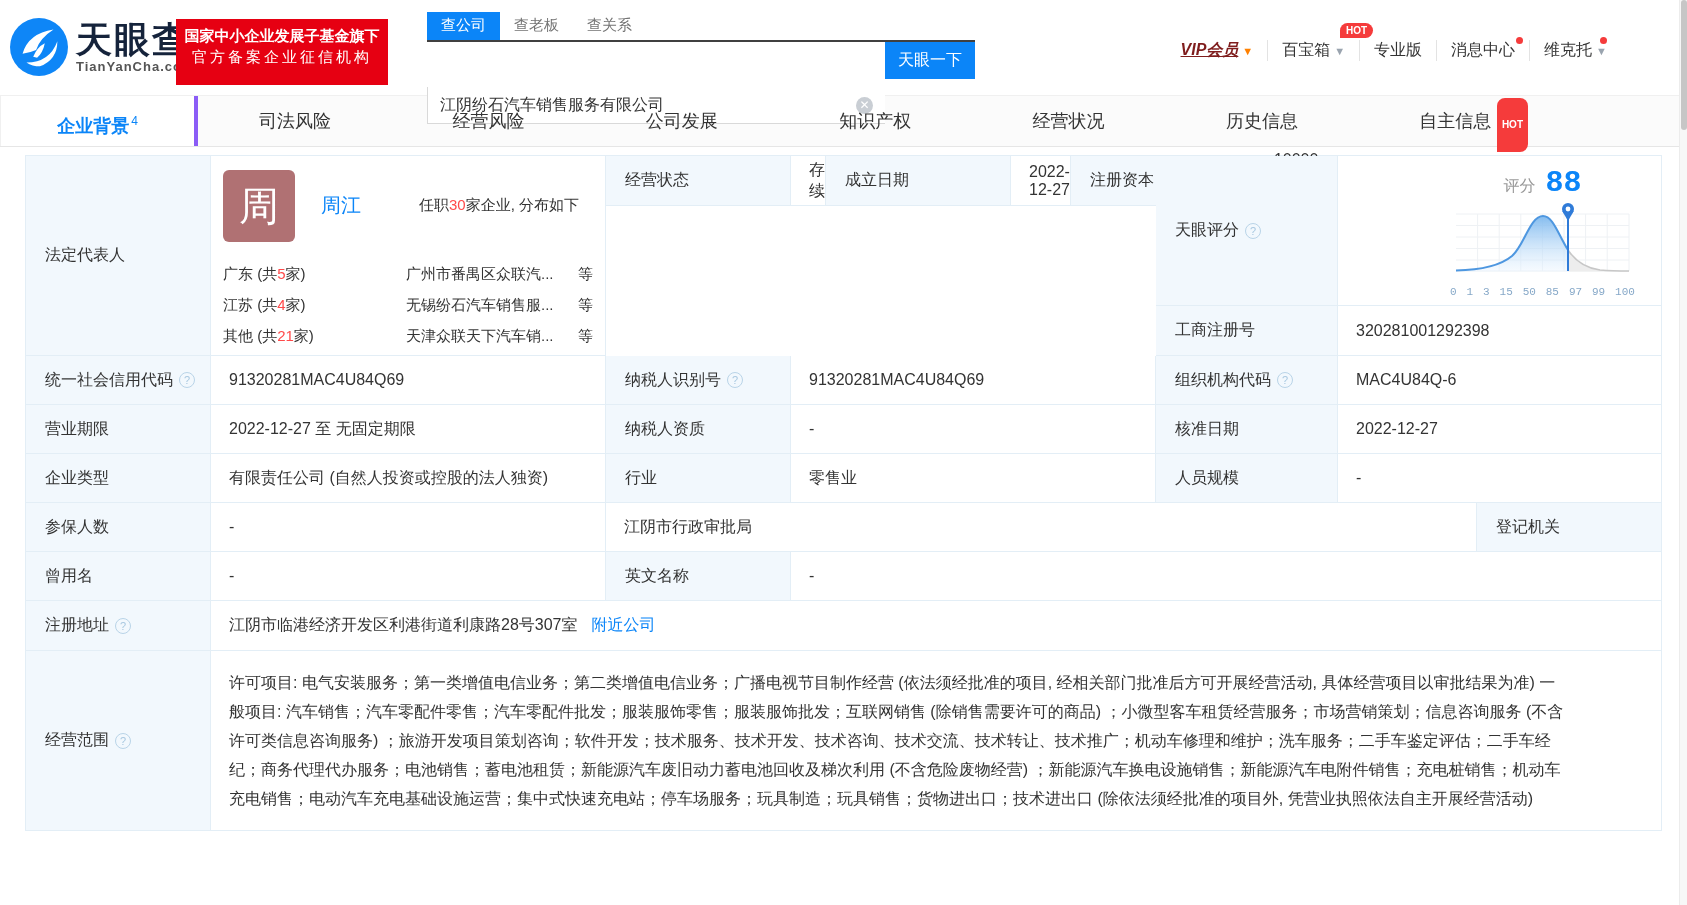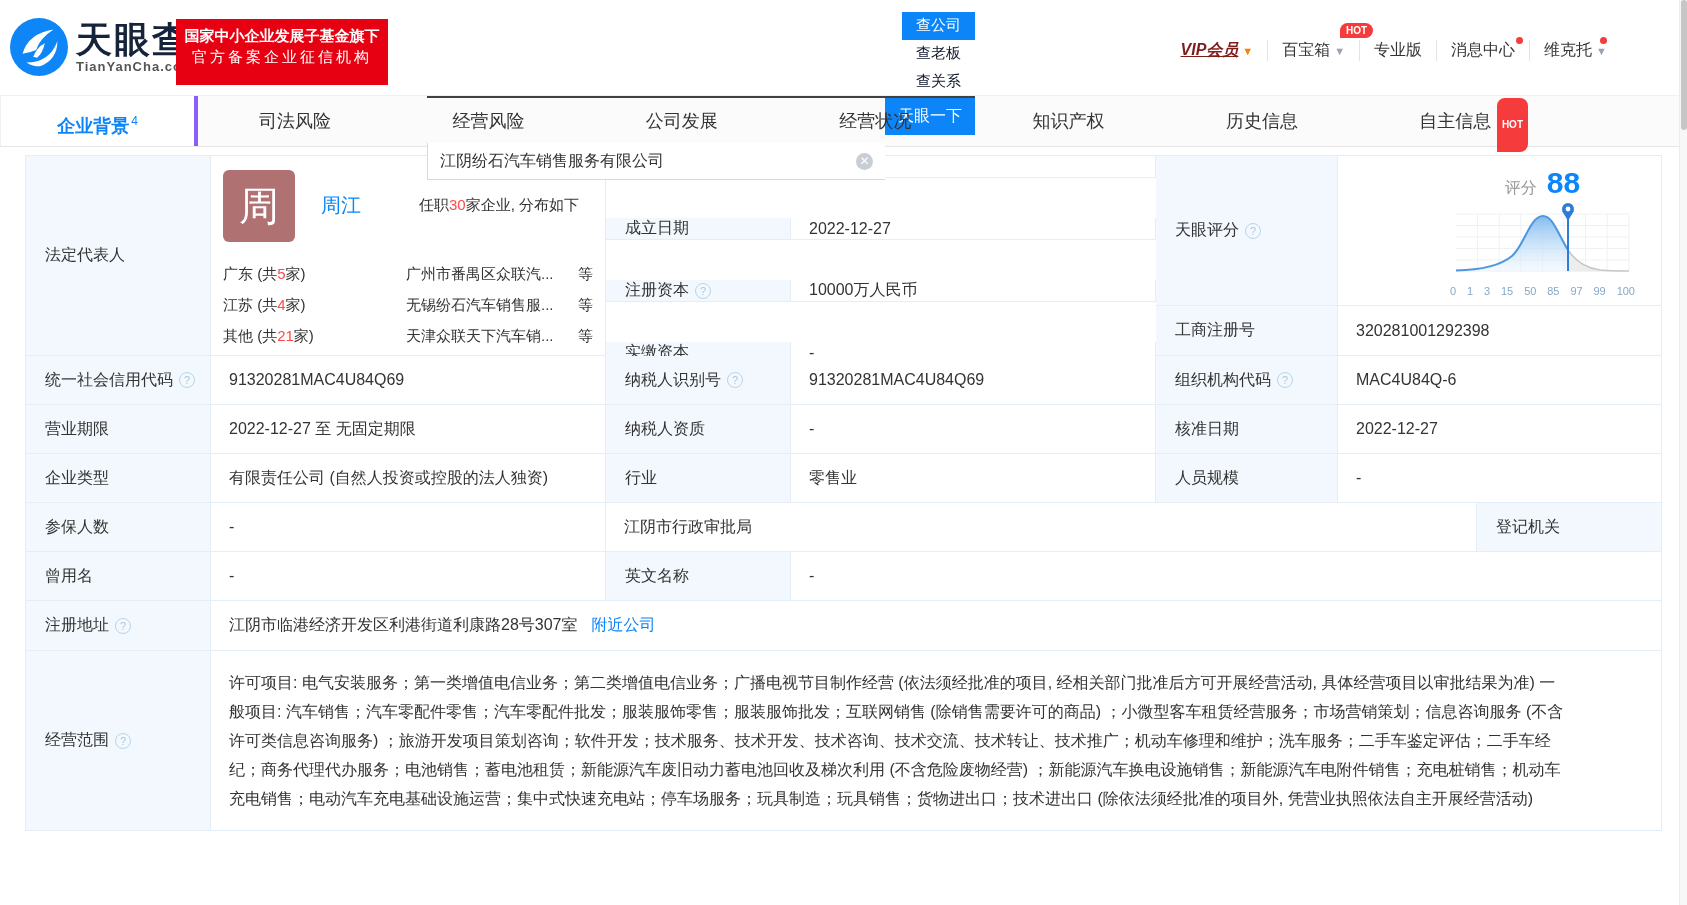--- a/index.html
+++ b/index.html
@@ -18,7 +18,7 @@
   .cert-badge .l2 { font-size:15px; font-weight:normal; line-height:21px; letter-spacing:3px; }
 
   .search-area { position:absolute; left:427px; top:12px; width:548px; }
-  .search-tabs { display:flex; align-items:flex-end; border-bottom:2px solid #404040;flex-direction:column; }
+  .search-tabs { display:flex; align-items:flex-end; border-bottom:2px solid #404040; }
   .s-tab { font-size:15px; padding:4px 14px 5px; cursor:pointer; color:#0f172a; }
   .s-tab.active { background:#0b85f8; color:#fff; }
   .search-row { display:flex; }

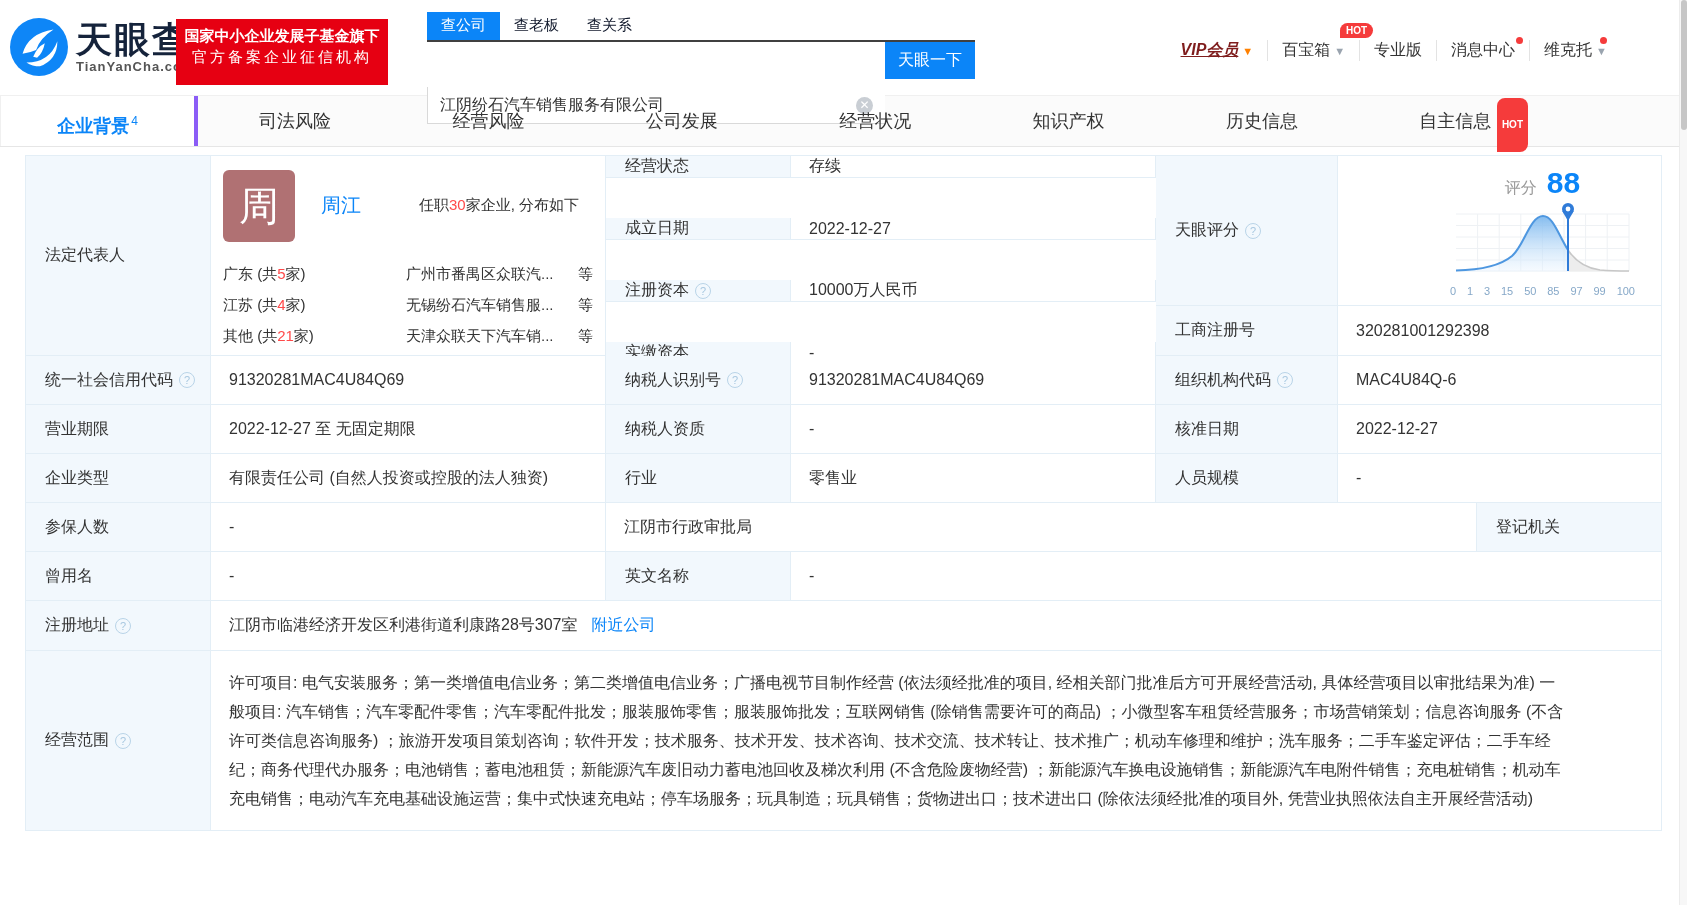--- a/index.html
+++ b/index.html
@@ -19,7 +19,7 @@
 
   .search-area { position:absolute; left:427px; top:12px; width:548px; }
   .search-tabs { display:flex; align-items:flex-end; border-bottom:2px solid #404040; }
-  .s-tab { font-size:15px; padding:4px 14px 5px; cursor:pointer; color:#0f172a; }
+  .s-tab { font-size:15px; padding:4px 14px 5px; cursor:pointer; color:#737373; }
   .s-tab.active { background:#0b85f8; color:#fff; }
   .search-row { display:flex; }
   .input-wrap { position:relative; flex:1;margin-top:45px; }

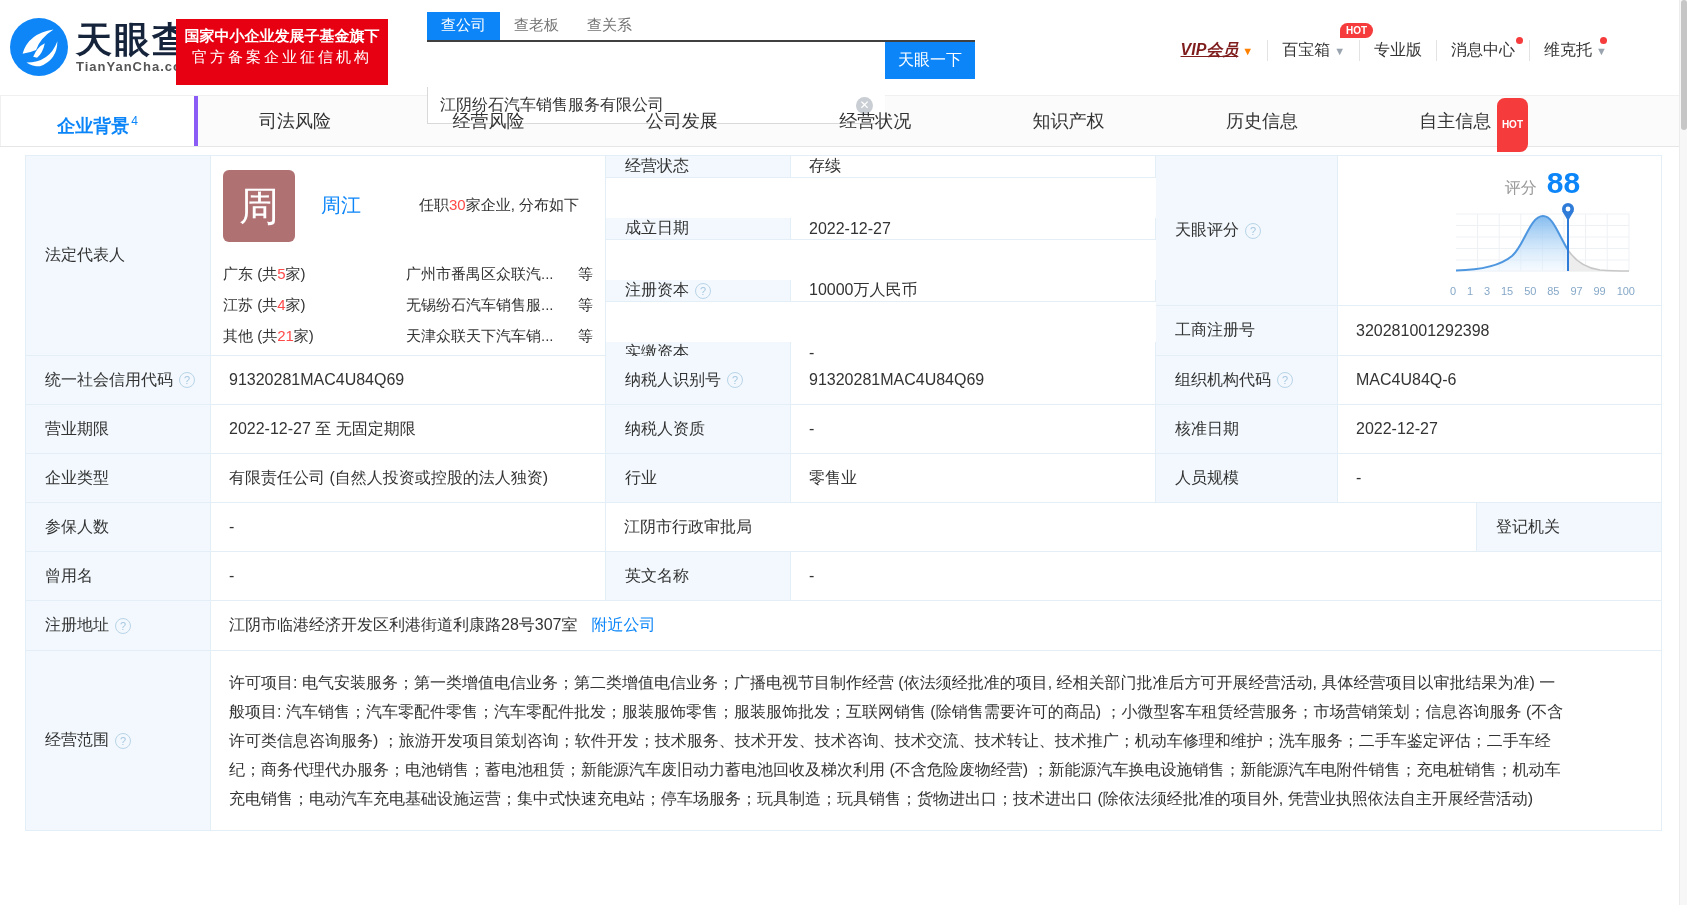--- a/index.html
+++ b/index.html
@@ -159,8 +159,8 @@
   <div class="nav-tab"><span>司法风险</span></div>
   <div class="nav-tab"><span>经营风险</span></div>
   <div class="nav-tab"><span>公司发展</span></div>
+  <div class="nav-tab"><span>知识产权</span></div>
   <div class="nav-tab"><span>经营状况</span></div>
-  <div class="nav-tab"><span>知识产权</span></div>
   <div class="nav-tab"><span>历史信息</span></div>
   <div class="nav-tab"><span>自主信息</span><span class="nav-hot">HOT</span></div>
 </div>

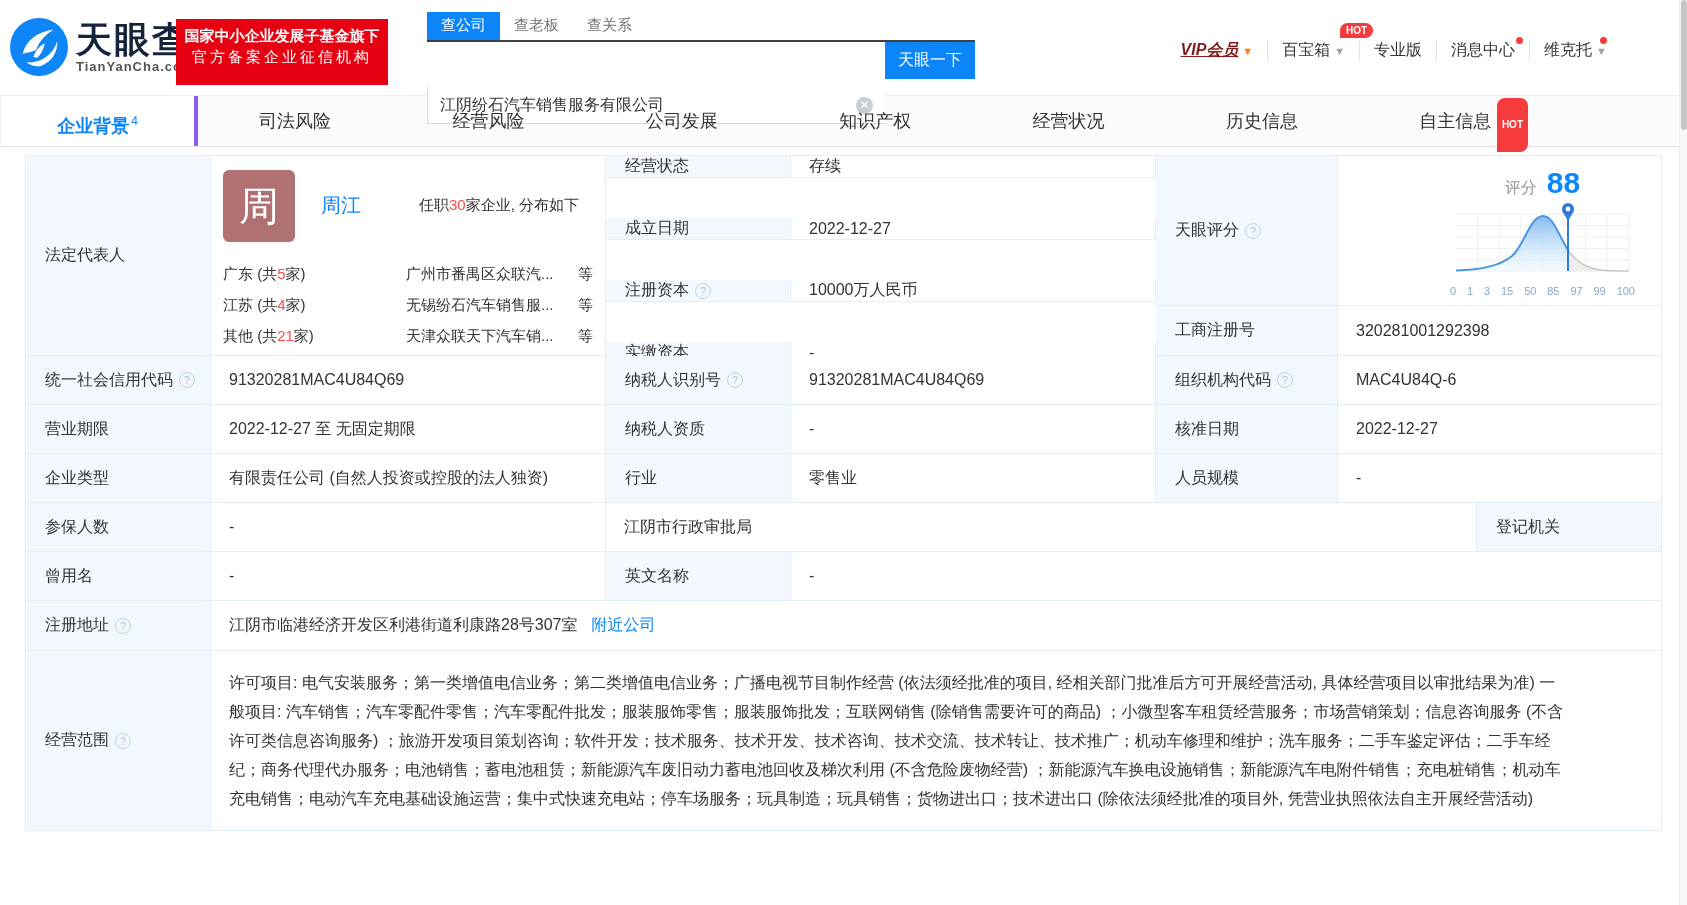--- a/index.html
+++ b/index.html
@@ -81,7 +81,7 @@
   .lr-row { display:flex; line-height:31px; font-size:15px; white-space:nowrap; }
   .rg-name { width:183px; }
   .rg-comp { width:172px; overflow:hidden; }
-  .mid-col { width:550px; display:flex; flex-direction:column;gap:40px; }
+  .mid-col { width:550px; display:flex; flex-direction:row; }
   .sub-row { display:flex; height:50px; }
   .sub-row .lbl { width:185px; }
   .sub-row .val { flex:1; }

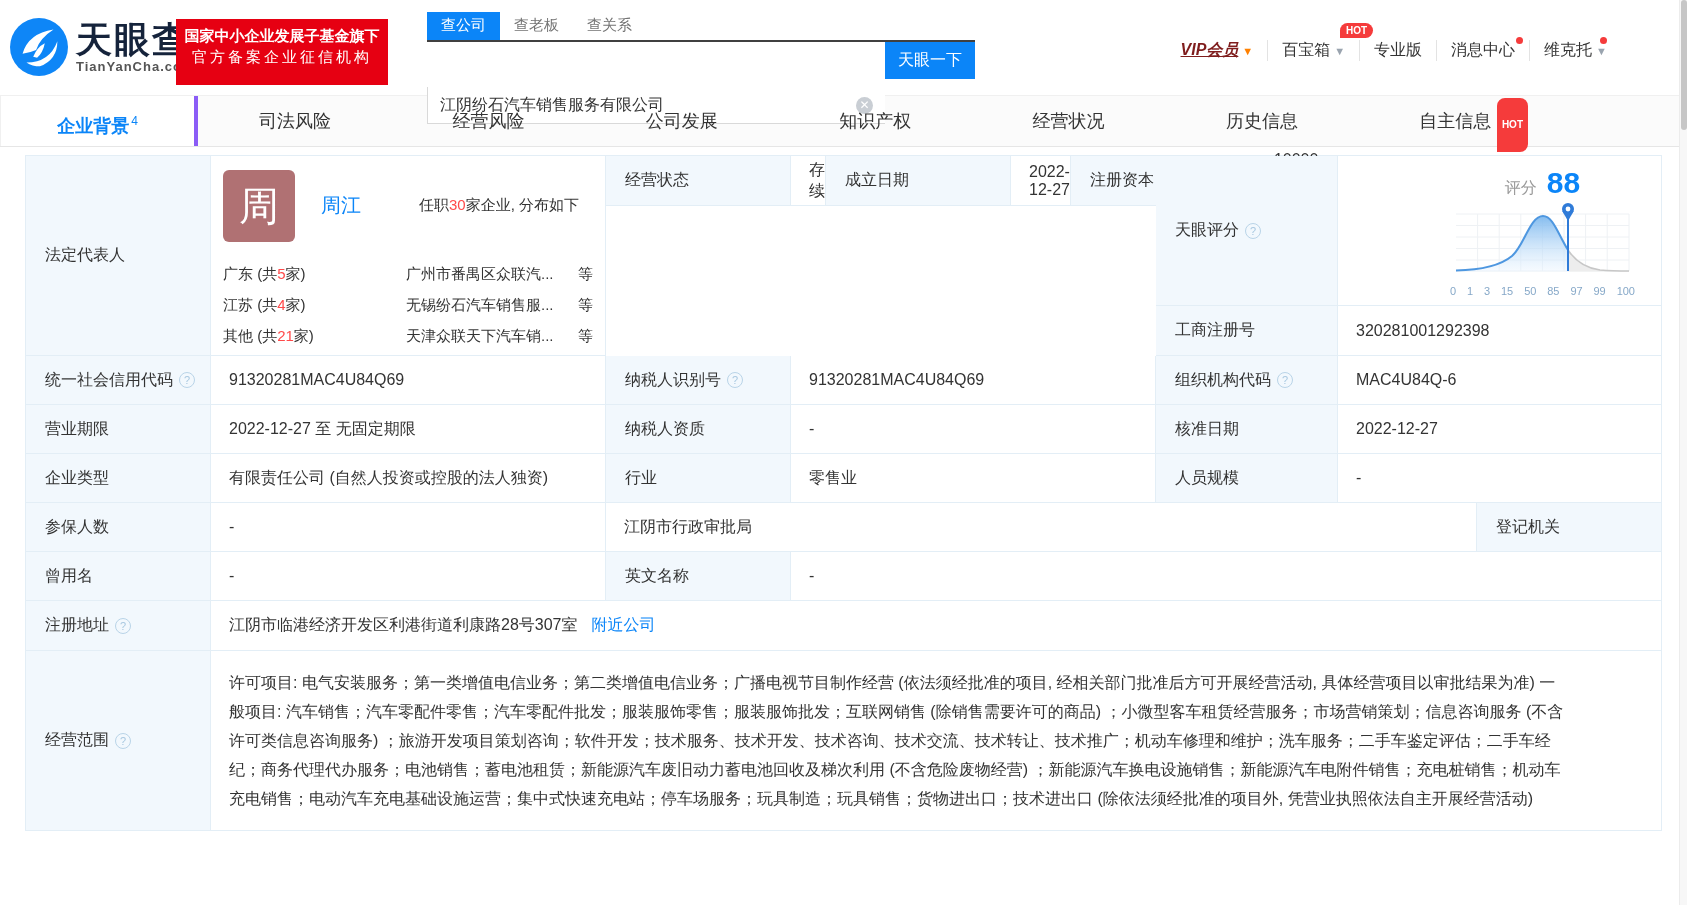--- a/index.html
+++ b/index.html
@@ -94,7 +94,7 @@
   .rt-row .val { flex:1; }
 
   
-  .score-box { width:185px; margin-left:auto; margin-right:26px; }
+  .score-box { width:185px; margin-left:auto; margin-right:26px;font-family:Liberation Mono, monospace; }
   .score-head { text-align:center; white-space:nowrap; }
   .score-cap { font-size:16px; color:#999; }
   .score-val { font-size:30px; font-weight:bold; color:#0b85f8; margin-left:10px; }

